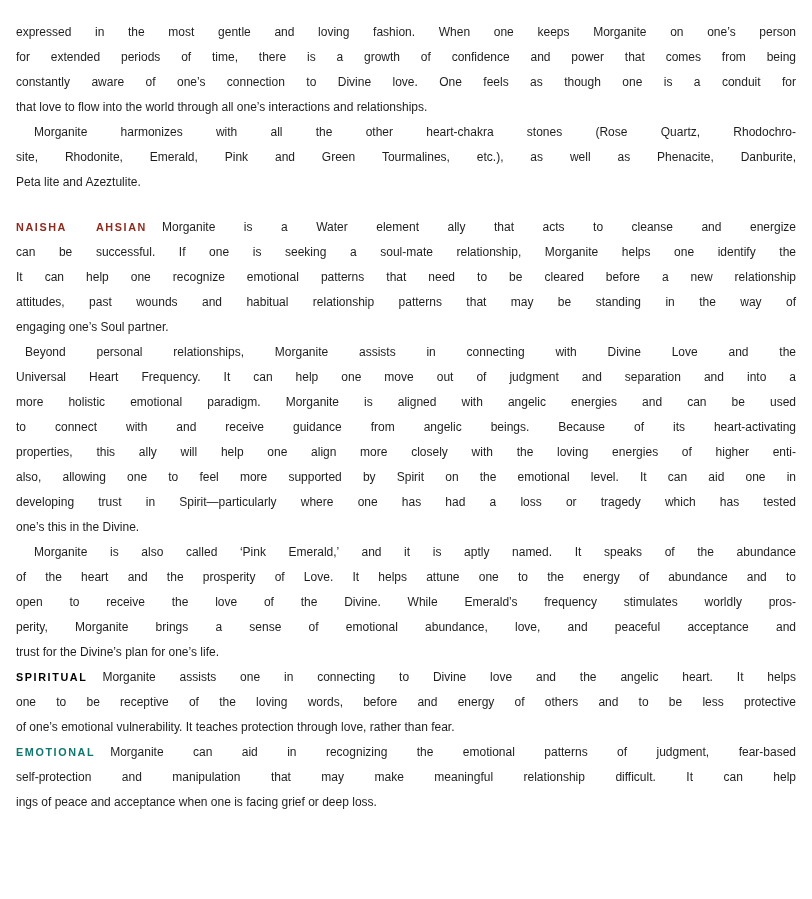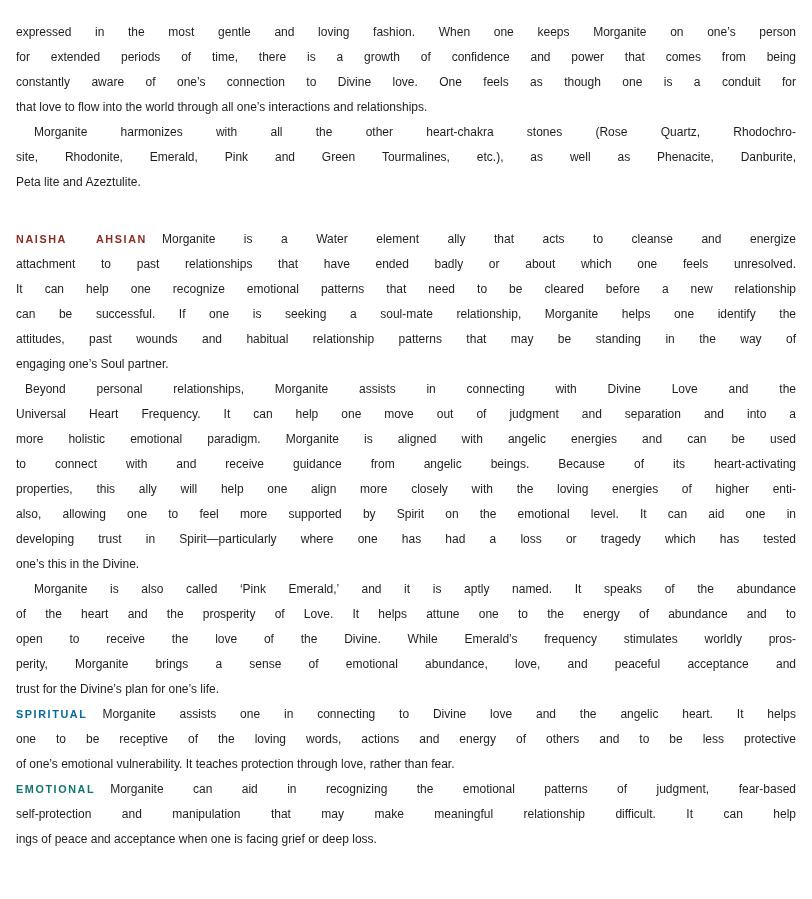--- a/index.html
+++ b/index.html
@@ -47,7 +47,7 @@
       <div class="line">site, Rhodonite, Emerald, Pink and Green Tourmalines, etc.), as well as Phenacite, Danburite,</div>
       <div class="line last">Peta lite and Azeztulite.</div>
     </div>
-    <div class="paragraph" style="margin-top: 32px;">
+    <div class="paragraph" style="margin-top: 20px;">
       <div class="line"><span class="run-in-heading" style="color: rgb(142, 43, 30);">NAISHA AHSIAN</span><span>Morganite is a Water element ally that acts to cleanse and energize</span></div>
       <div class="line">attachment to past relationships that have ended badly or about which one feels unresolved.</div>
       <div class="line">It can help one recognize emotional patterns that need to be cleared before a new relationship</div>

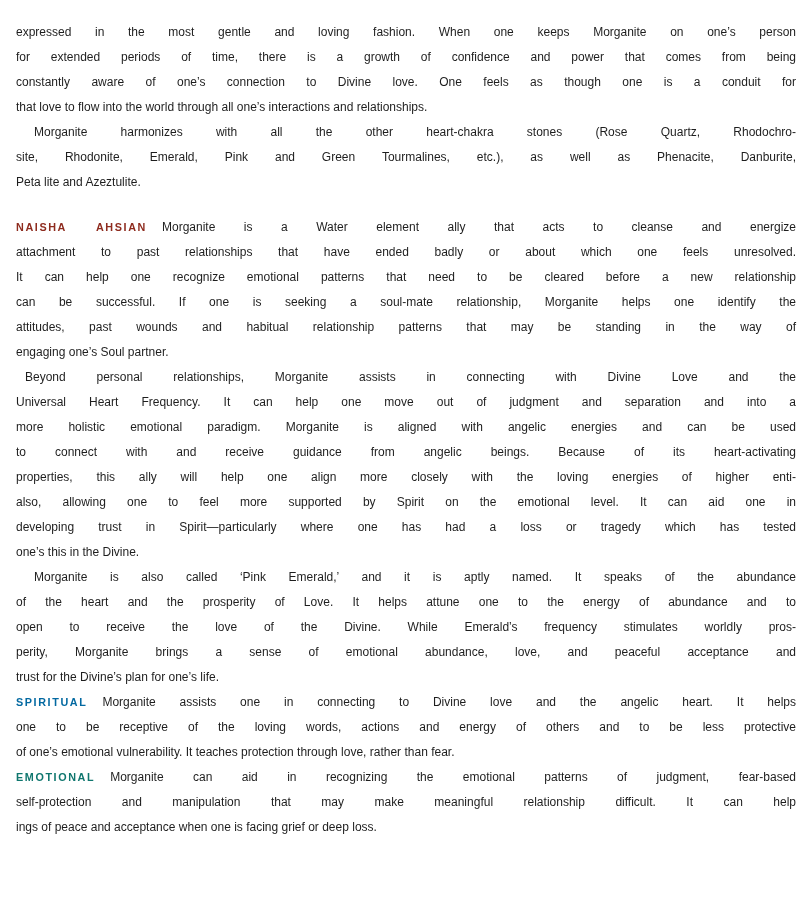--- a/index.html
+++ b/index.html
@@ -49,7 +49,6 @@
     </div>
     <div class="paragraph" style="margin-top: 20px;">
       <div class="line"><span class="run-in-heading" style="color: rgb(142, 43, 30);">NAISHA AHSIAN</span><span>Morganite is a Water element ally that acts to cleanse and energize</span></div>
-      <div class="line">attachment to past relationships that have ended badly or about which one feels unresolved.</div>
       <div class="line">It can help one recognize emotional patterns that need to be cleared before a new relationship</div>
       <div class="line">can be successful. If one is seeking a soul-mate relationship, Morganite helps one identify the</div>
       <div class="line">attitudes, past wounds and habitual relationship patterns that may be standing in the way of</div>

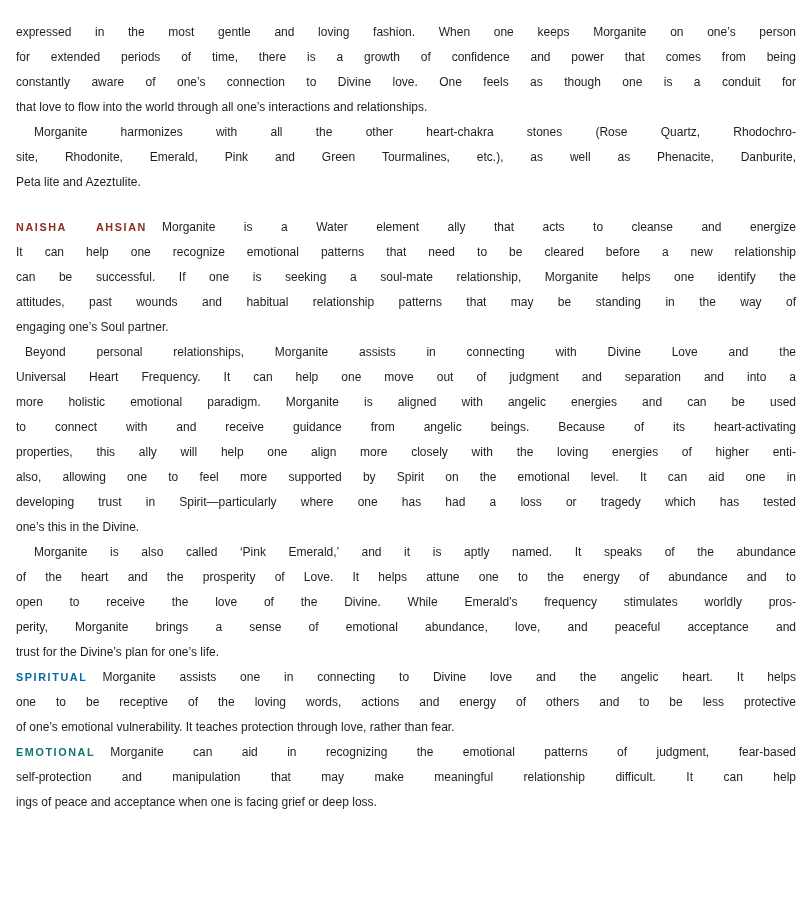--- a/index.html
+++ b/index.html
@@ -49,8 +49,8 @@
     </div>
     <div class="paragraph" style="margin-top: 20px;">
       <div class="line"><span class="run-in-heading" style="color: rgb(142, 43, 30);">NAISHA AHSIAN</span><span>Morganite is a Water element ally that acts to cleanse and energize</span></div>
+      <div class="line">can be successful. If one is seeking a soul-mate relationship, Morganite helps one identify the</div>
       <div class="line">It can help one recognize emotional patterns that need to be cleared before a new relationship</div>
-      <div class="line">can be successful. If one is seeking a soul-mate relationship, Morganite helps one identify the</div>
       <div class="line">attitudes, past wounds and habitual relationship patterns that may be standing in the way of</div>
       <div class="line last">engaging one’s Soul partner.</div>
     </div>

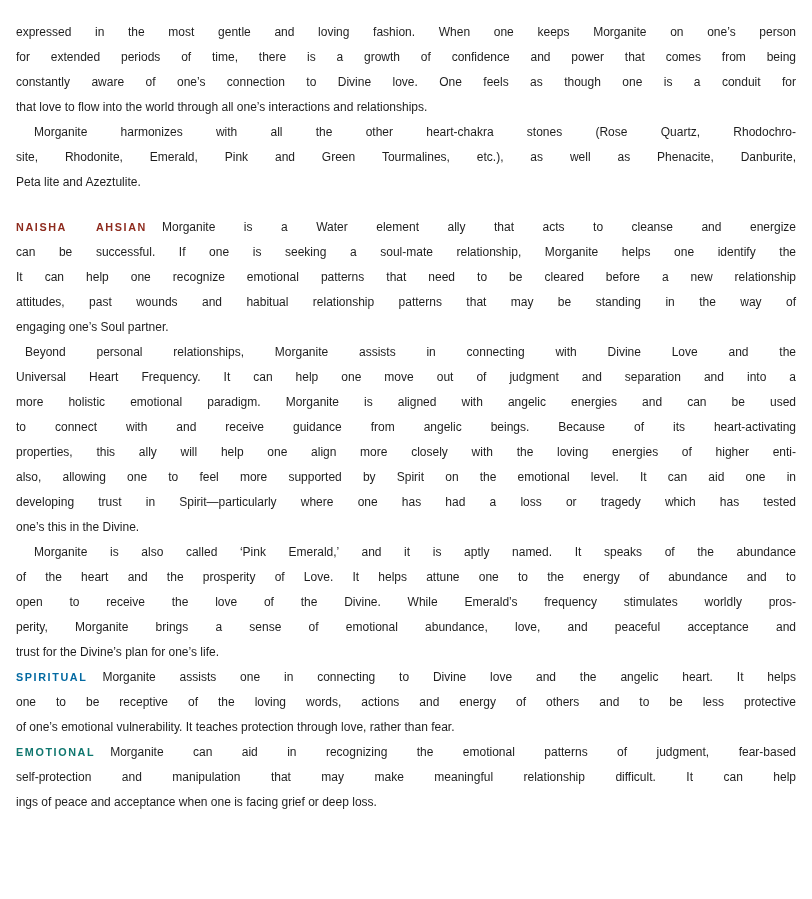--- a/index.html
+++ b/index.html
@@ -72,7 +72,7 @@
       <div class="line last">trust for the Divine’s plan for one’s life.</div>
     </div>
     <div class="paragraph">
-      <div class="line"><span class="run-in-heading" style="color: #0369a1;">SPIRITUAL</span><span>Morganite assists one in connecting to Divine love and the angelic heart. It helps</span></div>
+      <div class="line"><span class="run-in-heading" style="color: #000000;">SPIRITUAL</span><span>Morganite assists one in connecting to Divine love and the angelic heart. It helps</span></div>
       <div class="line">one to be receptive of the loving words, actions and energy of others and to be less protective</div>
       <div class="line last">of one’s emotional vulnerability. It teaches protection through love, rather than fear.</div>
     </div>

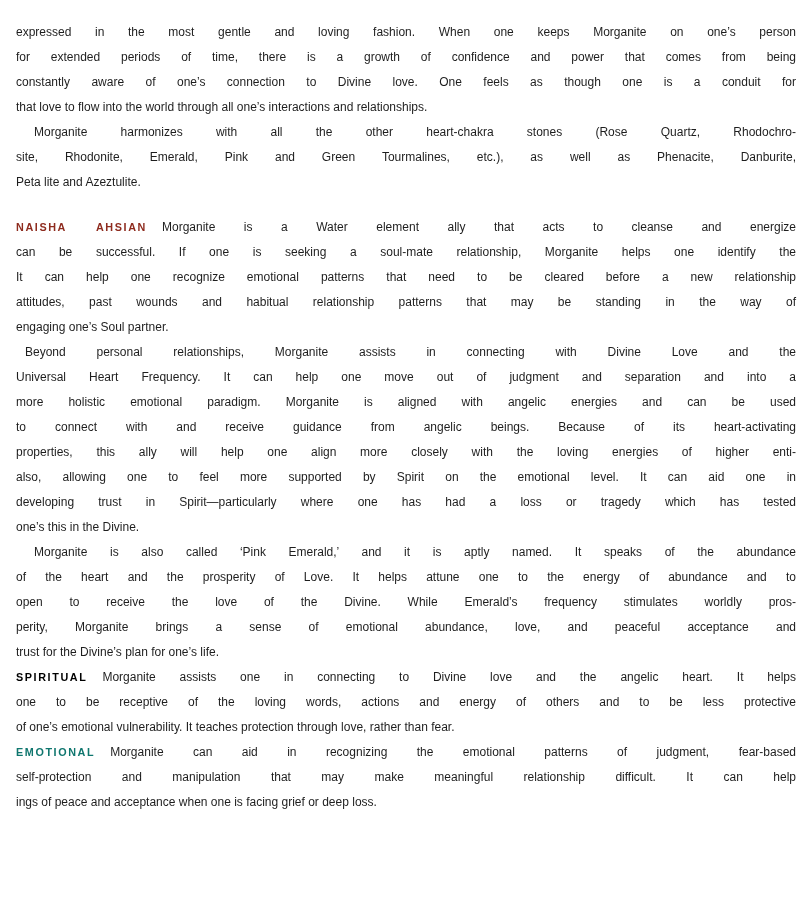--- a/index.html
+++ b/index.html
@@ -73,7 +73,7 @@
     </div>
     <div class="paragraph">
       <div class="line"><span class="run-in-heading" style="color: #000000;">SPIRITUAL</span><span>Morganite assists one in connecting to Divine love and the angelic heart. It helps</span></div>
-      <div class="line">one to be receptive of the loving words, actions and energy of others and to be less protective</div>
+      <div class="line">one to be receptive of the loving words, before and energy of others and to be less protective</div>
       <div class="line last">of one’s emotional vulnerability. It teaches protection through love, rather than fear.</div>
     </div>
     <div class="paragraph">

